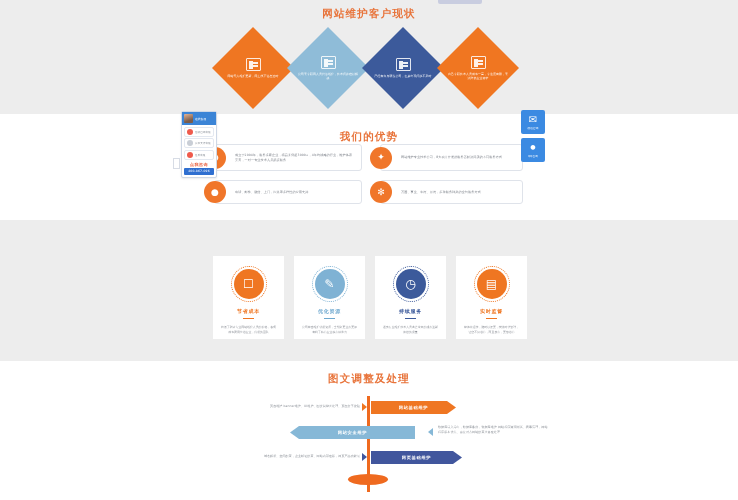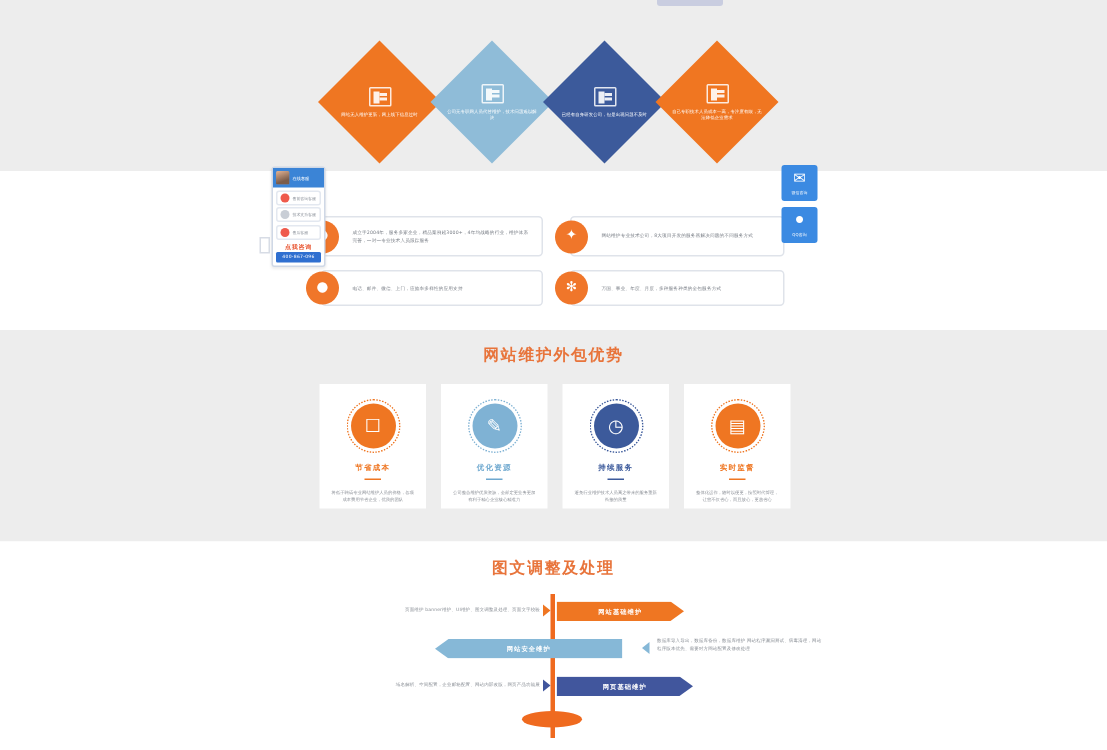--- a/index.html
+++ b/index.html
@@ -246,6 +246,7 @@
 
   <div class="topbar"></div>
 
+  <div class="heading" style="top:7px;">网站维护客户现状</div>
 
   <div class="diamond-row">
     <div class="diamond d1">

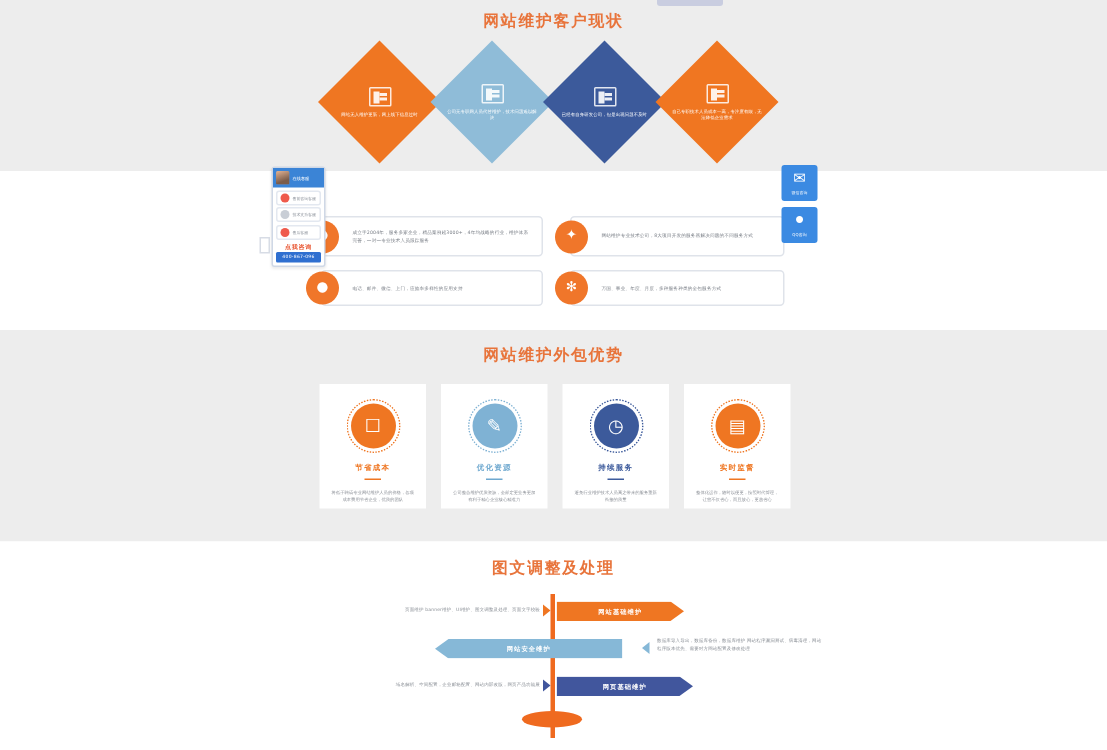--- a/index.html
+++ b/index.html
@@ -275,6 +275,7 @@
     </div>
   </div>
 
+  <div class="heading" style="top:130px;">我们的优势</div>
 
   <div class="adv-box advA">
     <div class="adv-badge">●</div>

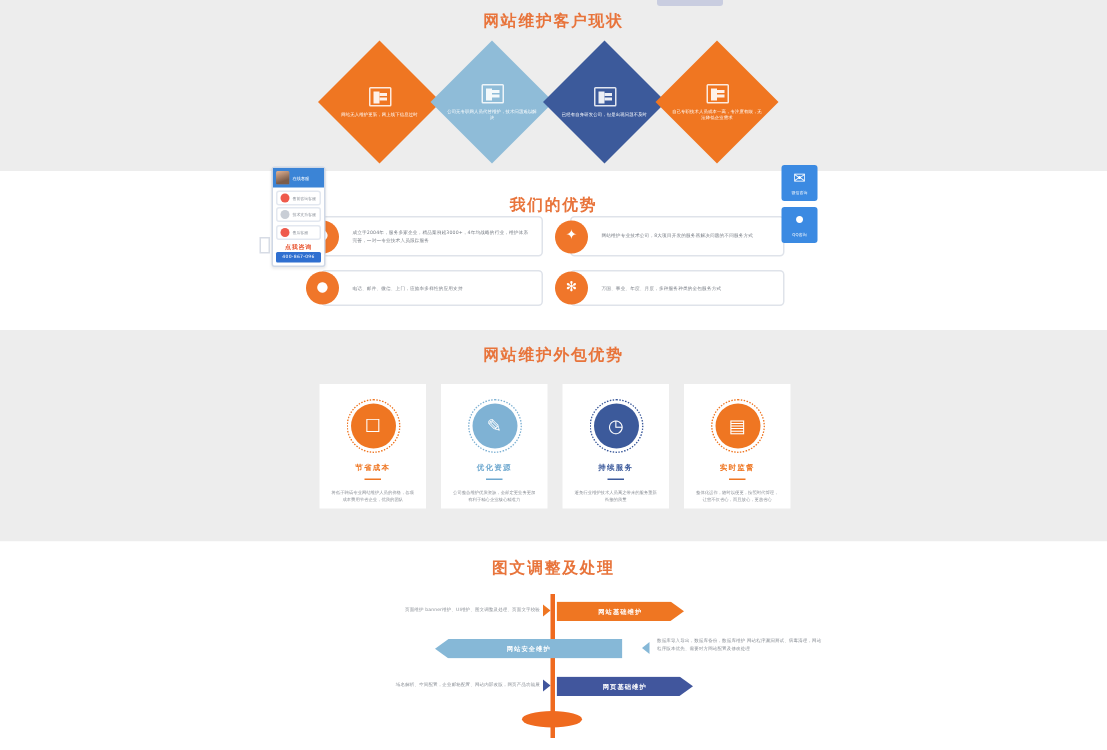--- a/index.html
+++ b/index.html
@@ -294,7 +294,6 @@
     <div class="adv-txt">万国、事业、年度、月度，多种服务种类的全包服务方式</div>
   </div>
 
-  <div class="heading" style="top:230px;">网站维护外包优势</div>
 
   <div class="card c1">
     <div class="cicon orange">

